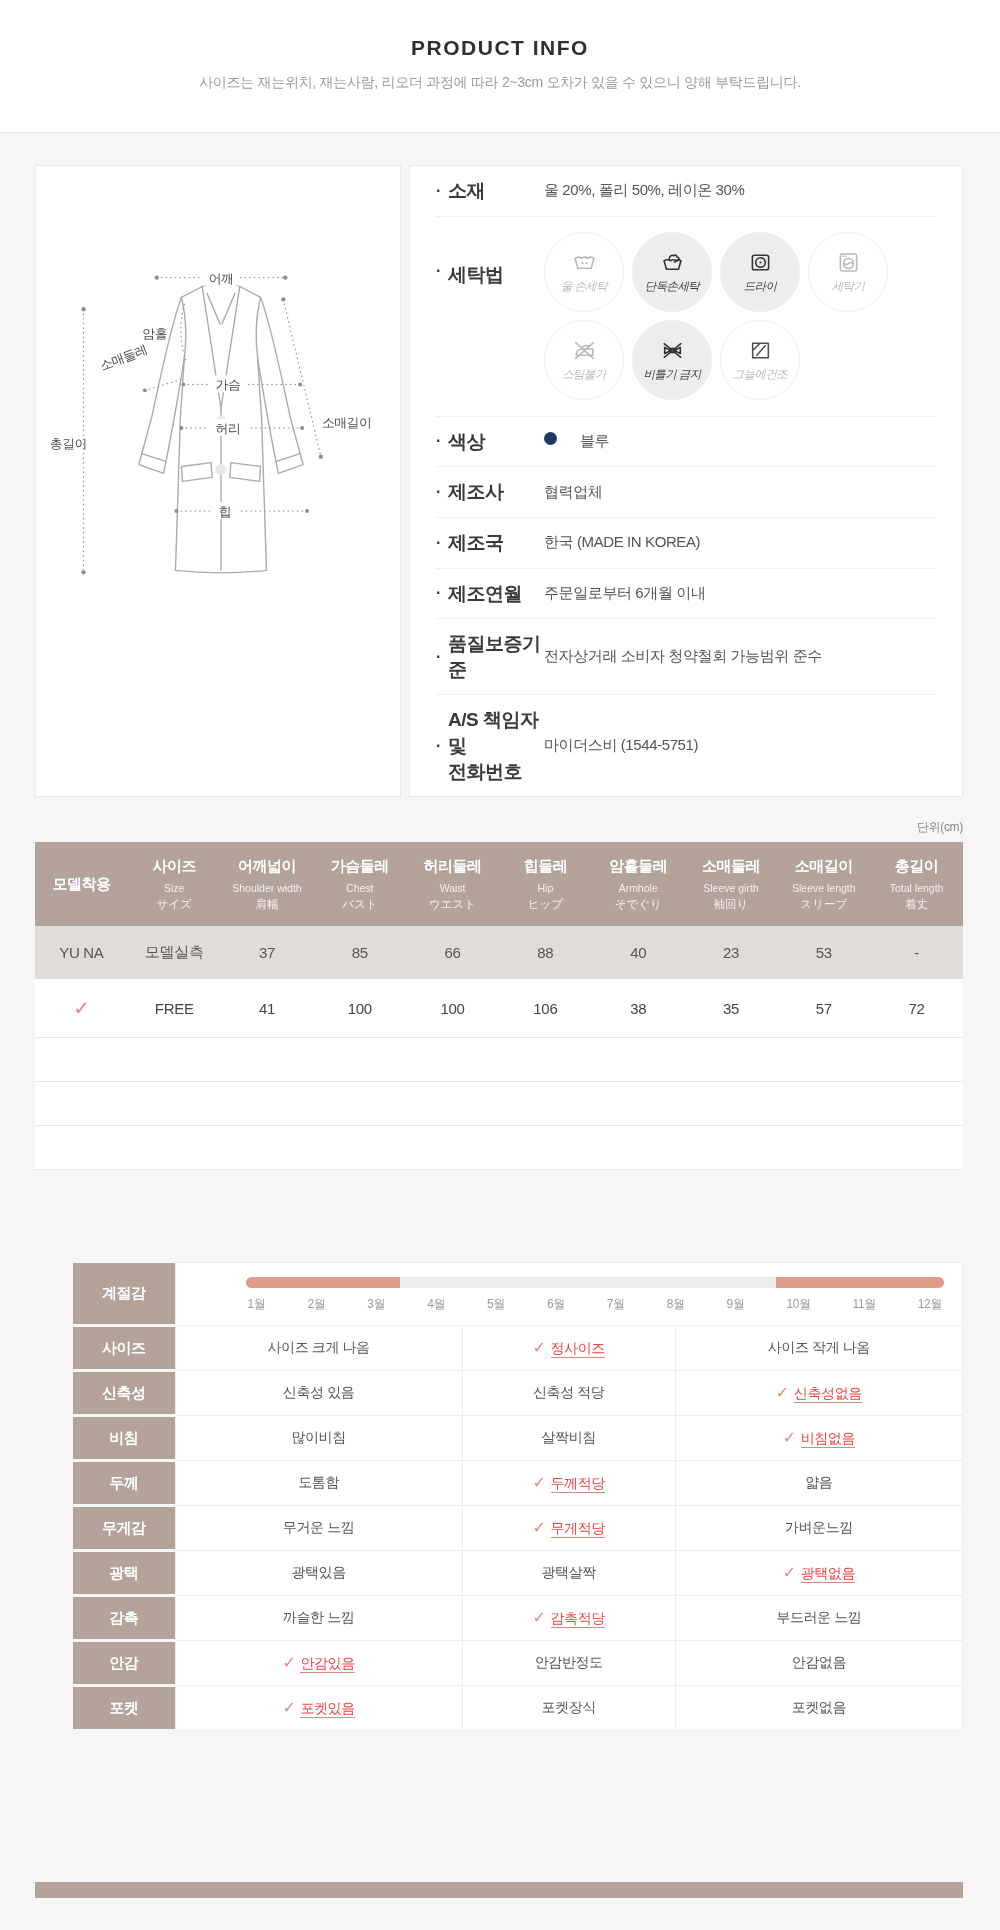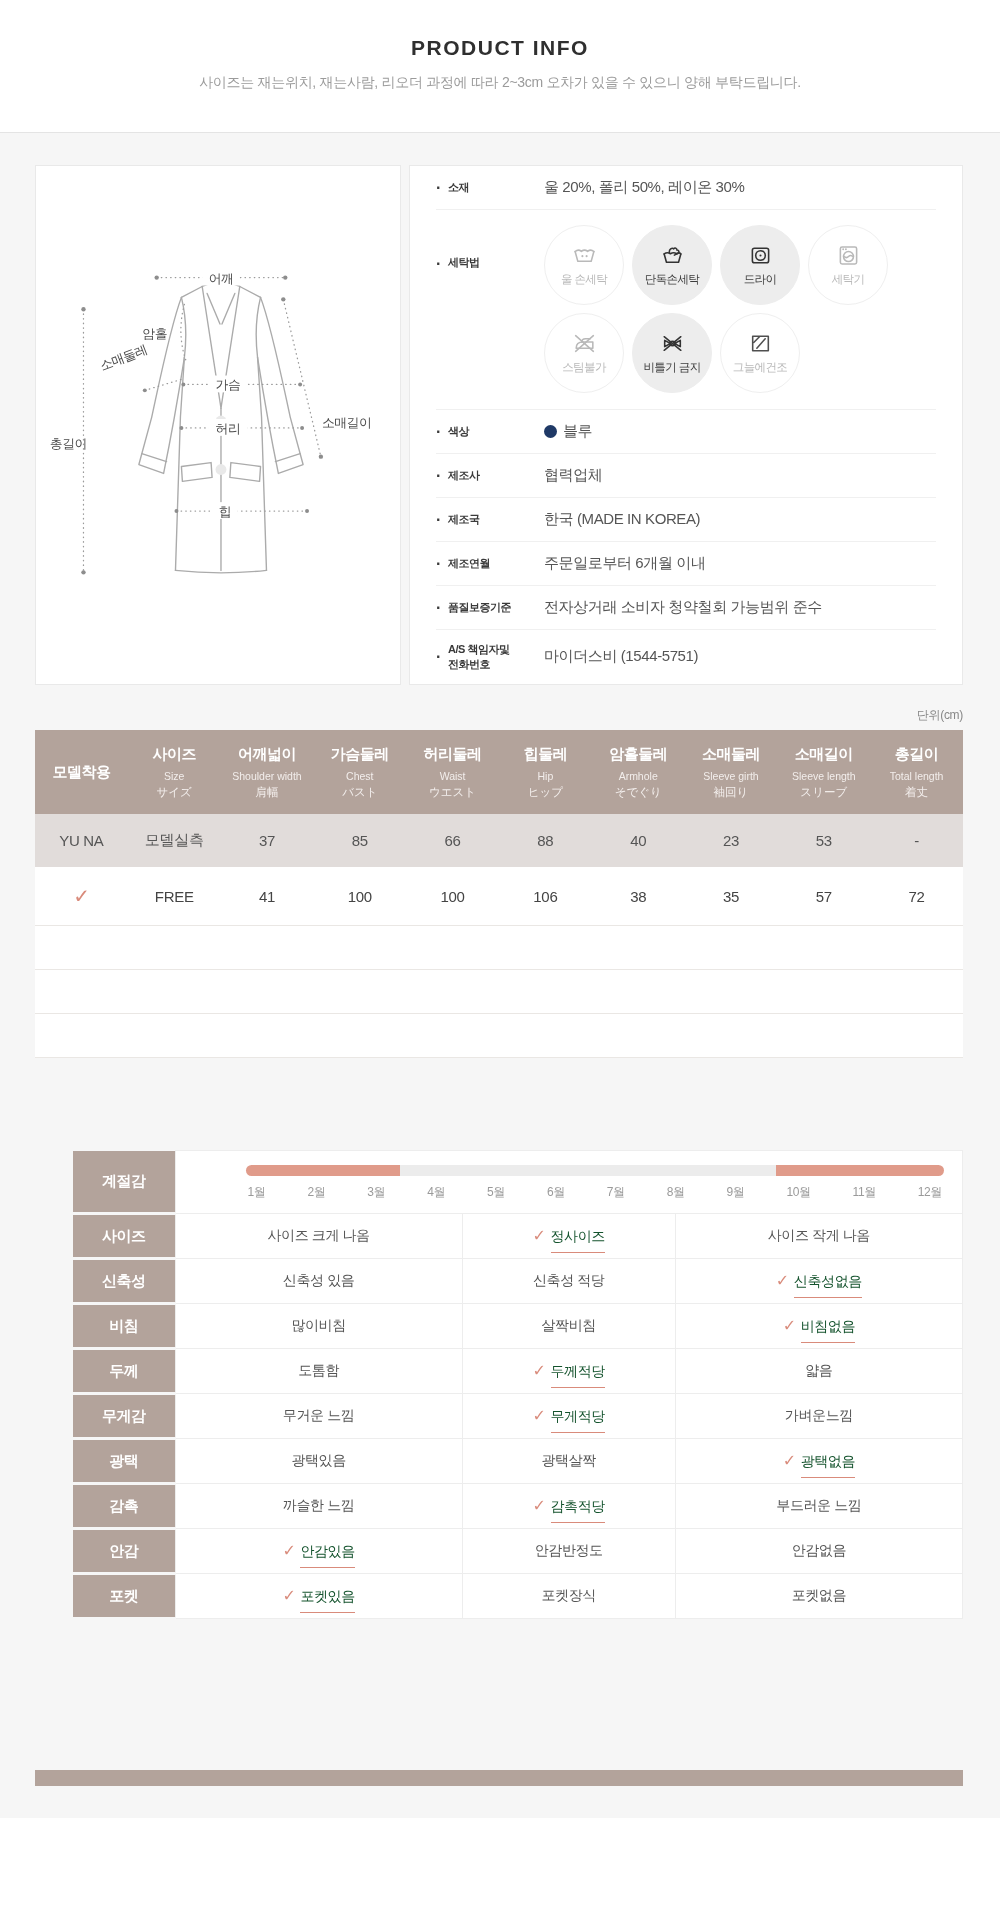--- a/index.html
+++ b/index.html
@@ -24,7 +24,7 @@
   .detail-row { display:flex; align-items:center; padding:12px 0; border-top:1px solid #f0f0f0; }
   .detail-row:first-child { border-top:none; }
   .d-bullet { color:#3a3a3a; font-weight:700; width:12px; flex:none; }
-  .d-label { width:96px; flex:none; font-size:11px; font-weight:700; color:#3a3a3a; letter-spacing:-0.5px; white-space:pre-line; line-height:1.35; }
+  .d-label { width:96px; flex:none; font-size:19px; font-weight:700; color:#3a3a3a; letter-spacing:-0.5px; white-space:pre-line; line-height:1.35; }
   .d-value { font-size:15px; color:#555; letter-spacing:-0.4px; }
   .color-value { display:flex; align-items:center; gap:6px; }
   .color-dot { width:13px; height:13px; border-radius:50%; display:inline-block; }

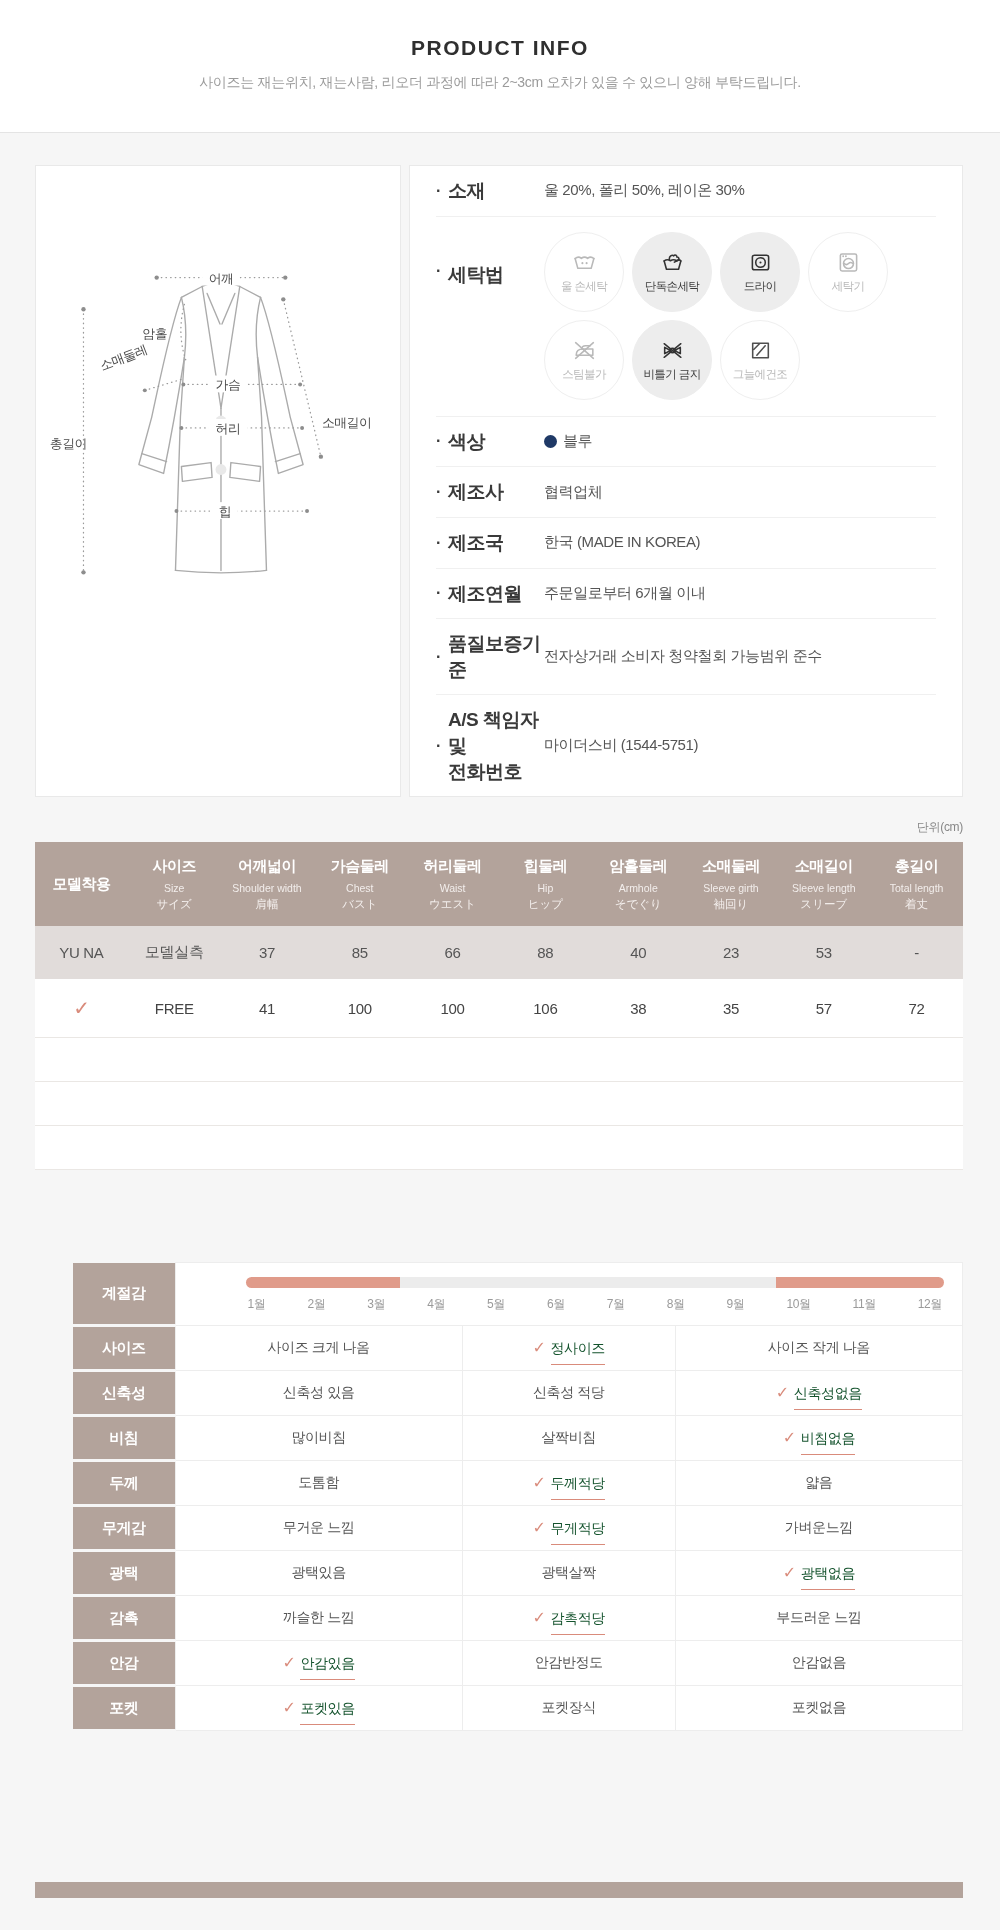--- a/index.html
+++ b/index.html
@@ -33,7 +33,7 @@
   .wash-row .d-bullet,.wash-row .d-label { margin-top:30px; }
   .wash-grid { display:flex; flex-wrap:wrap; gap:8px; width:352px; }
   .wash-circle { width:80px; height:80px; border-radius:50%; display:flex; flex-direction:column; align-items:center; justify-content:center; gap:4px;
-                 border:1px solid #efefef; background:#fff; color:#b9b9b9; }
+                 border:1px solid #efefef; background:#fff; color:#b9b9b9;font-style:italic; }
   .wash-circle svg { width:25px; height:25px; stroke:currentColor; fill:none; stroke-width:1.5; stroke-linecap:round; stroke-linejoin:round; }
   .wash-label { font-size:11.5px; letter-spacing:-0.6px; color:inherit; }
   .wash-circle.active { background:#ededed; border-color:#ededed; color:#333; }

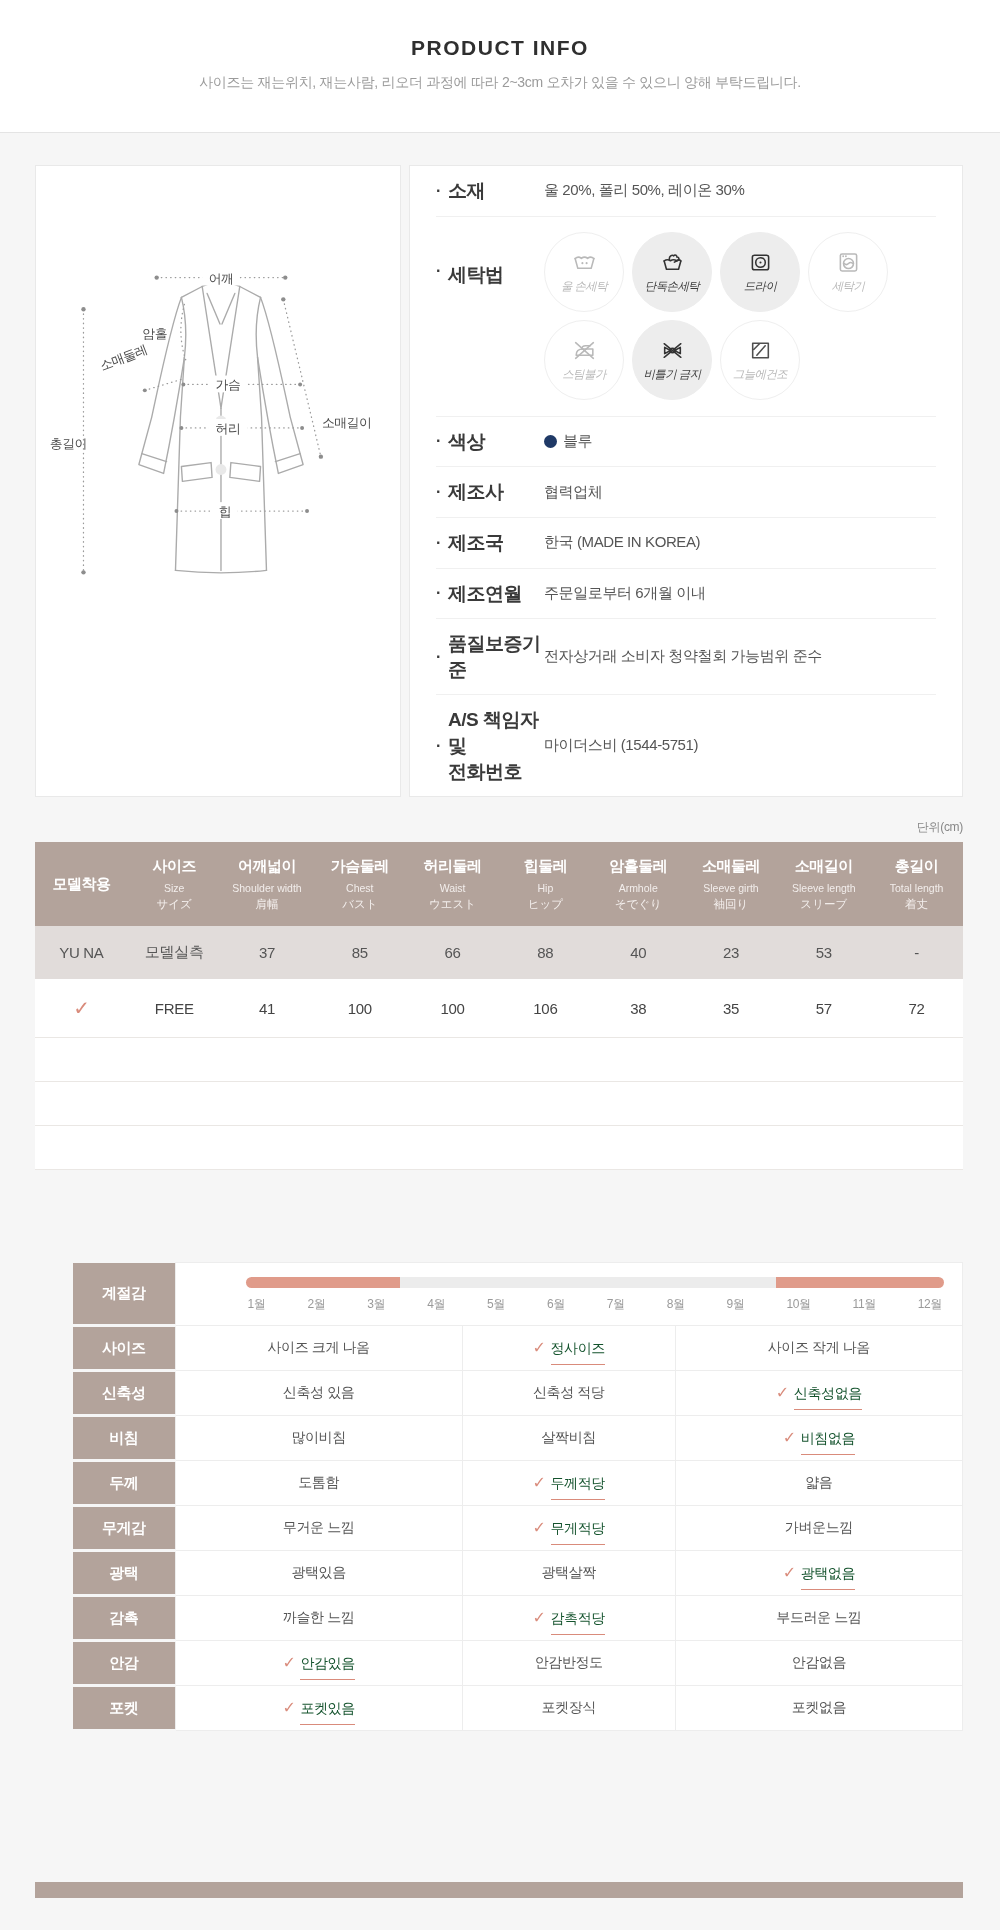--- a/index.html
+++ b/index.html
@@ -26,7 +26,7 @@
   .d-bullet { color:#3a3a3a; font-weight:700; width:12px; flex:none; }
   .d-label { width:96px; flex:none; font-size:19px; font-weight:700; color:#3a3a3a; letter-spacing:-0.5px; white-space:pre-line; line-height:1.35; }
   .d-value { font-size:15px; color:#555; letter-spacing:-0.4px; }
-  .color-value { display:flex; align-items:center; gap:6px; }
+  .color-value { display:flex; align-items:flex-start; gap:23px; }
   .color-dot { width:13px; height:13px; border-radius:50%; display:inline-block; }
 
   .wash-row { align-items:flex-start; padding:15px 0 16px 0; }

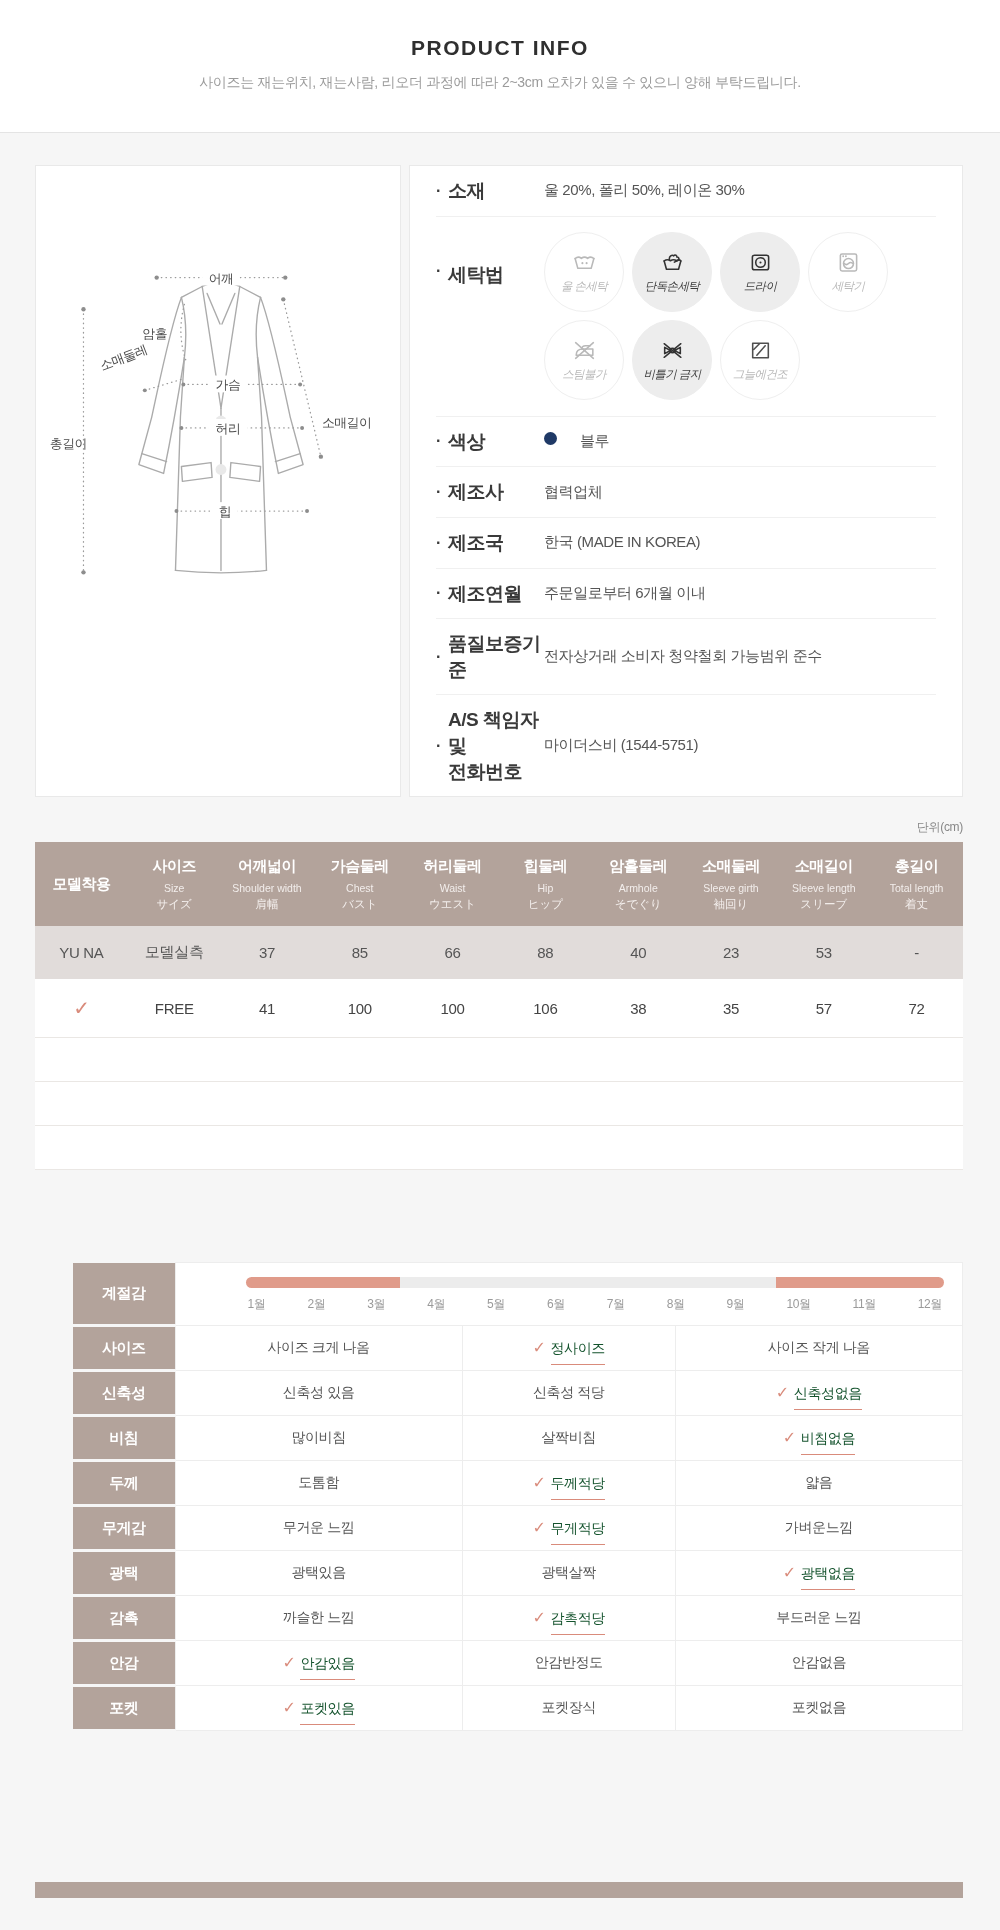--- a/index.html
+++ b/index.html
@@ -66,7 +66,7 @@
   .season-months { display:flex; justify-content:space-between; margin-top:8px; padding:0 2px; }
   .season-months span { font-size:12px; color:#9a9a9a; }
   .check { color:#d98b7b; font-weight:700; font-size:16px; margin-right:5px; }
-  .opt.checked { color:#14532d; border-bottom:1px solid #d98b7b; padding-bottom:7px;font-family:Liberation Mono, monospace; }
+  .opt.checked { color:#ef4444; border-bottom:1px solid #d98b7b; padding-bottom:1px; }
 
   .footer-bar { margin-top:150px; height:16px; background:#b3a39b; }
 

